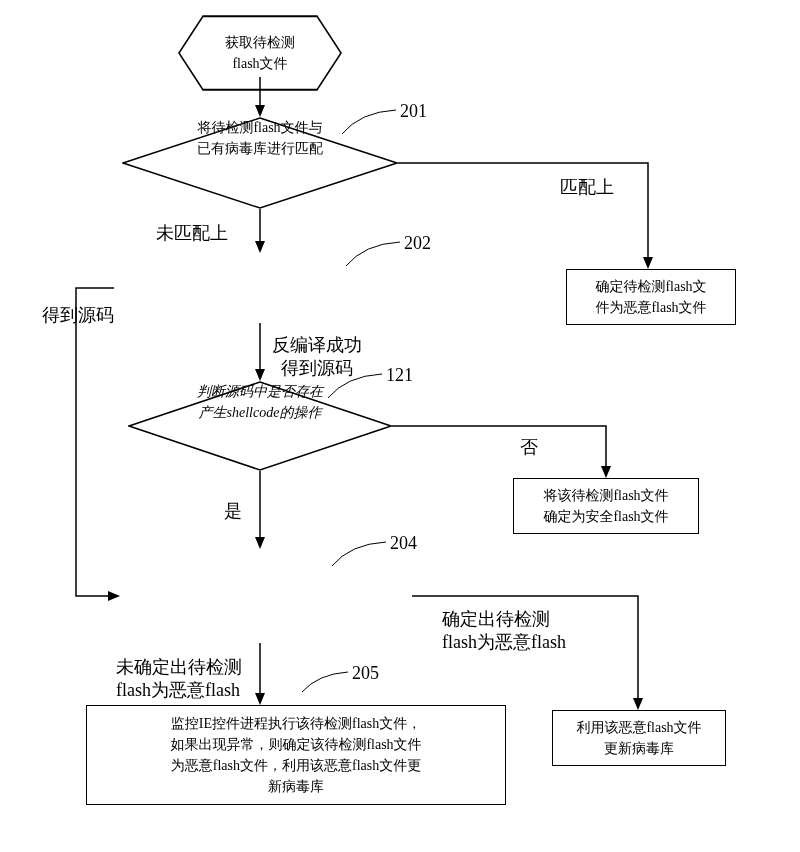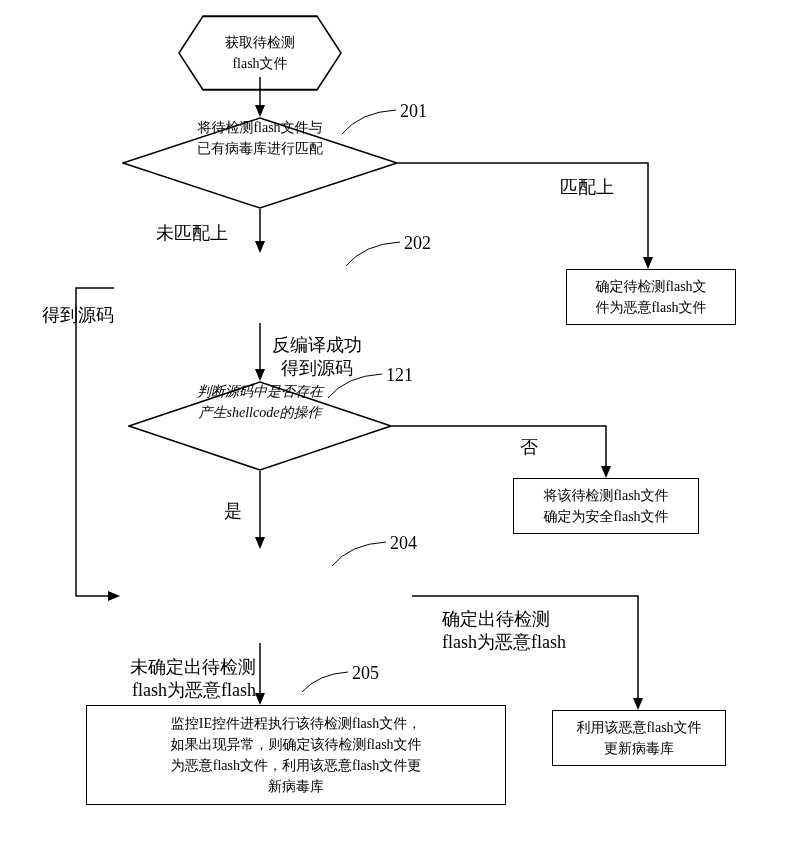--- a/index.html
+++ b/index.html
@@ -189,7 +189,7 @@
       <polygon points="6,62 1,50 11,50" fill="#000"></polygon>
     </svg>
   </div>
-  <div class="label" style="left:130px; top:656px; white-space:pre; text-align:right;">未确定出待检测
+  <div class="label" style="left:116px; top:656px; white-space:pre; text-align:left;">未确定出待检测
 flash为恶意flash</div>
 
   <div class="arrow" style="left:300px; top:670px; width:48px; height:24px;">

